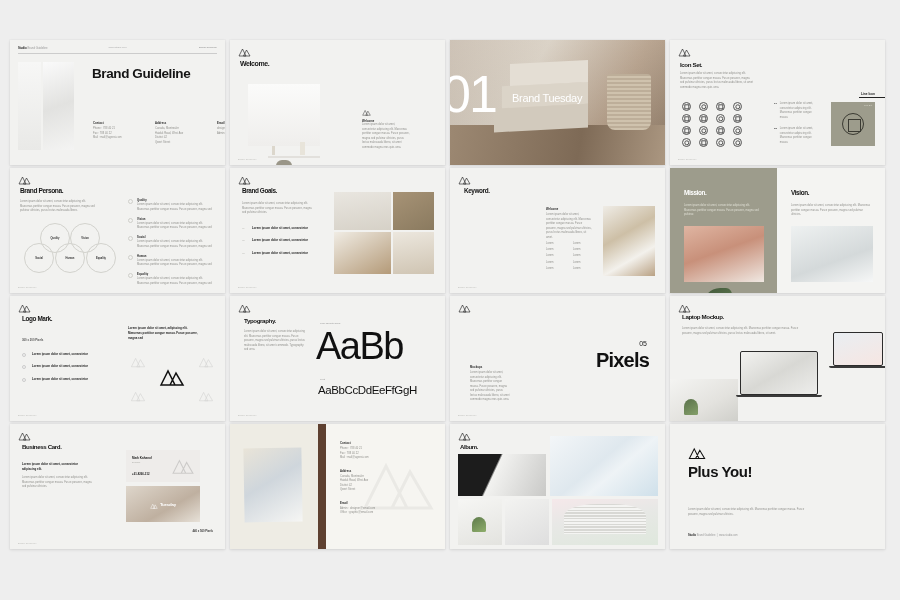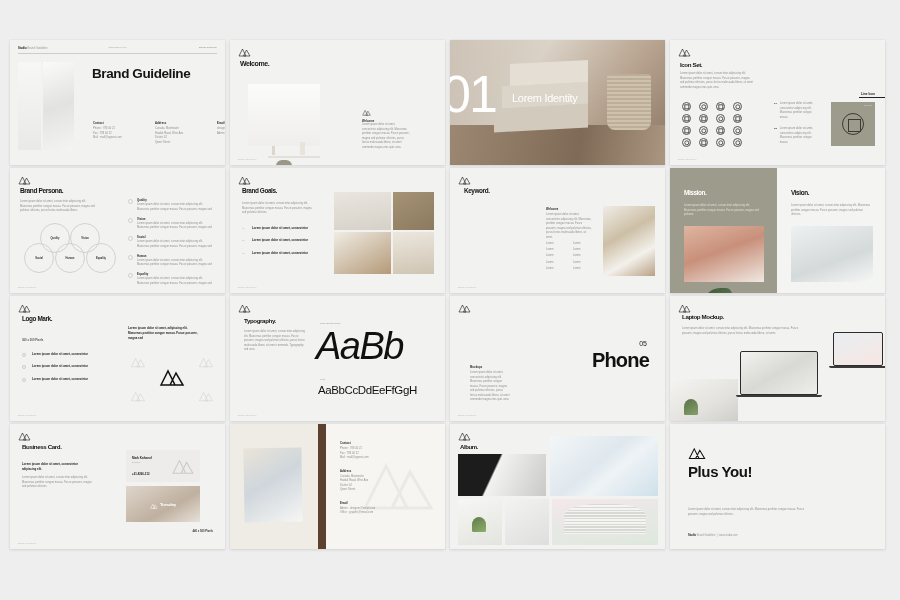--- a/index.html
+++ b/index.html
@@ -324,7 +324,7 @@
         <div class="bask"></div>
     </div>
     <div class="num">01</div>
-    <div class="cap">Lorem Identity</div>
+    <div class="cap">Brand Tuesday</div>
   </div>
 
   <div class="slide s4">

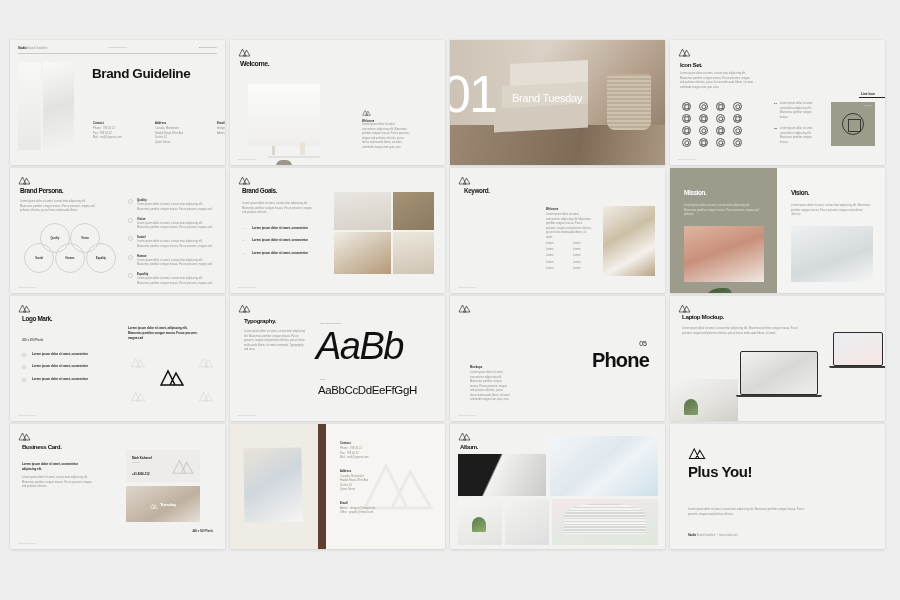--- a/index.html
+++ b/index.html
@@ -171,7 +171,7 @@
   .s10 .p { position: absolute; left: 14px; top: 34px; width: 62px; }
   .s10 .k1 { position: absolute; left: 90px; top: 26px; font-size: 2.5px; color: #999; }
   .s10 .big { position: absolute; left: 86px; top: 31px; font-size: 38px; font-weight: 400;
-     color: #111; letter-spacing: -1.5px; line-height: 1; white-space: nowrap; font-style: italic; }
+     color: #111; letter-spacing: -1.5px; line-height: 1; white-space: nowrap; }
   .s10 .k2 { position: absolute; left: 90px; top: 82px; font-size: 2.5px; color: #999; }
   .s10 .spec { position: absolute; left: 88px; top: 88px; font-size: 11.5px; font-weight: 400;
      color: #111; letter-spacing: -.4px; white-space: nowrap; }

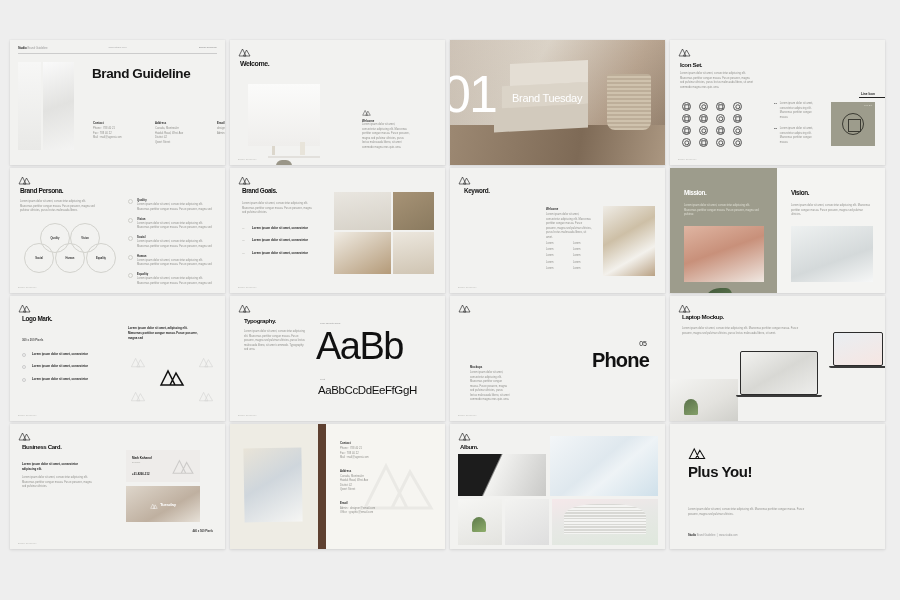--- a/index.html
+++ b/index.html
@@ -558,7 +558,7 @@
       <div class="body">Lorem ipsum dolor sit amet, consectetur adipiscing elit. Maecenas porttitor congue massa. Fusce posuere, magna sed pulvinar ultricies, purus lectus malesuada libero, sit amet commodo magna eros quis urna.</div>
     </div>
     <div class="num">05</div>
-    <div class="big h1">Phone</div>
+    <div class="big h1">Pixels</div>
     <div class="ftr">Brand Guideline</div>
   </div>
 

